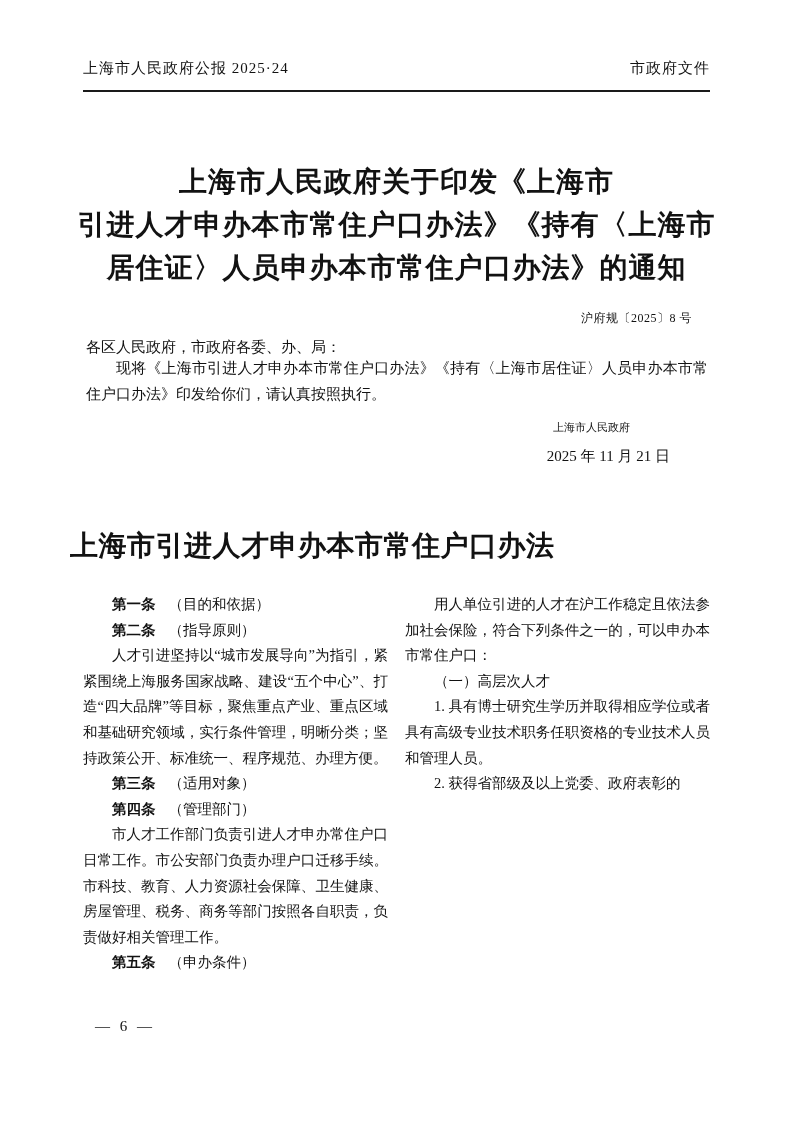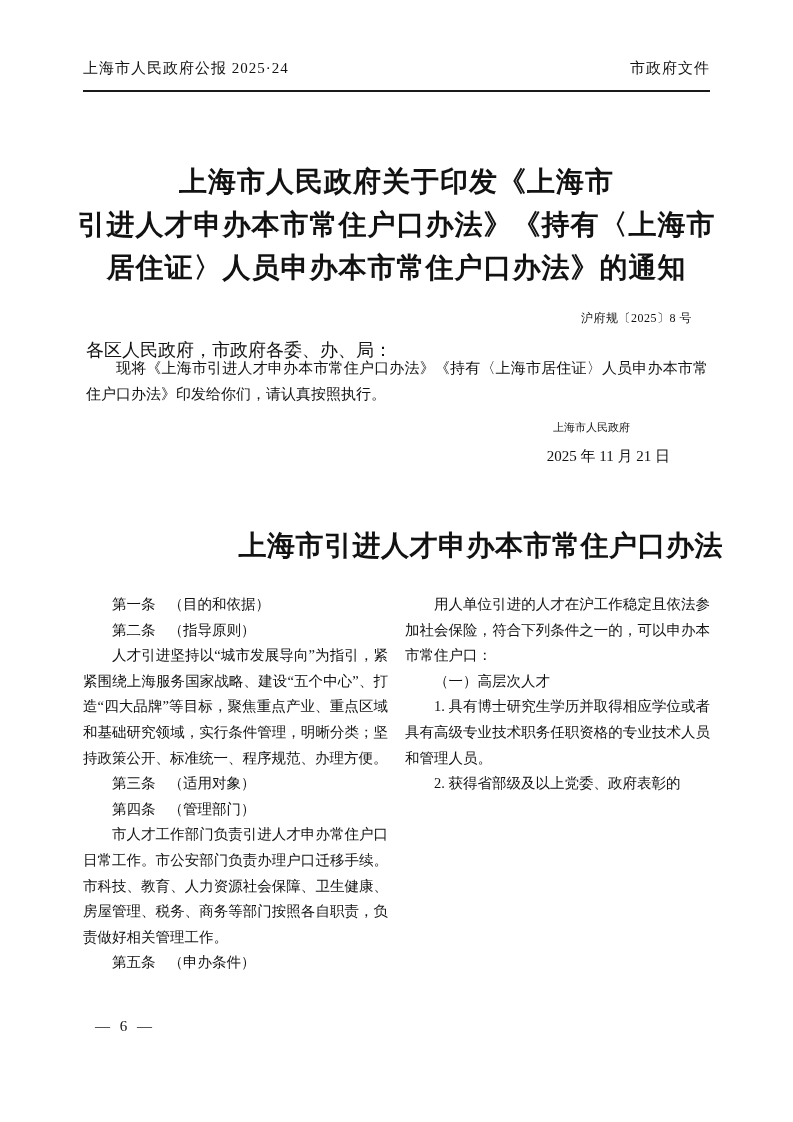--- a/index.html
+++ b/index.html
@@ -51,7 +51,7 @@
 
   .salutation {
     top: 338px; left: 86px;
-    font-size: 18px;
+    font-size: 15px;
   }
 
   .letter-body {

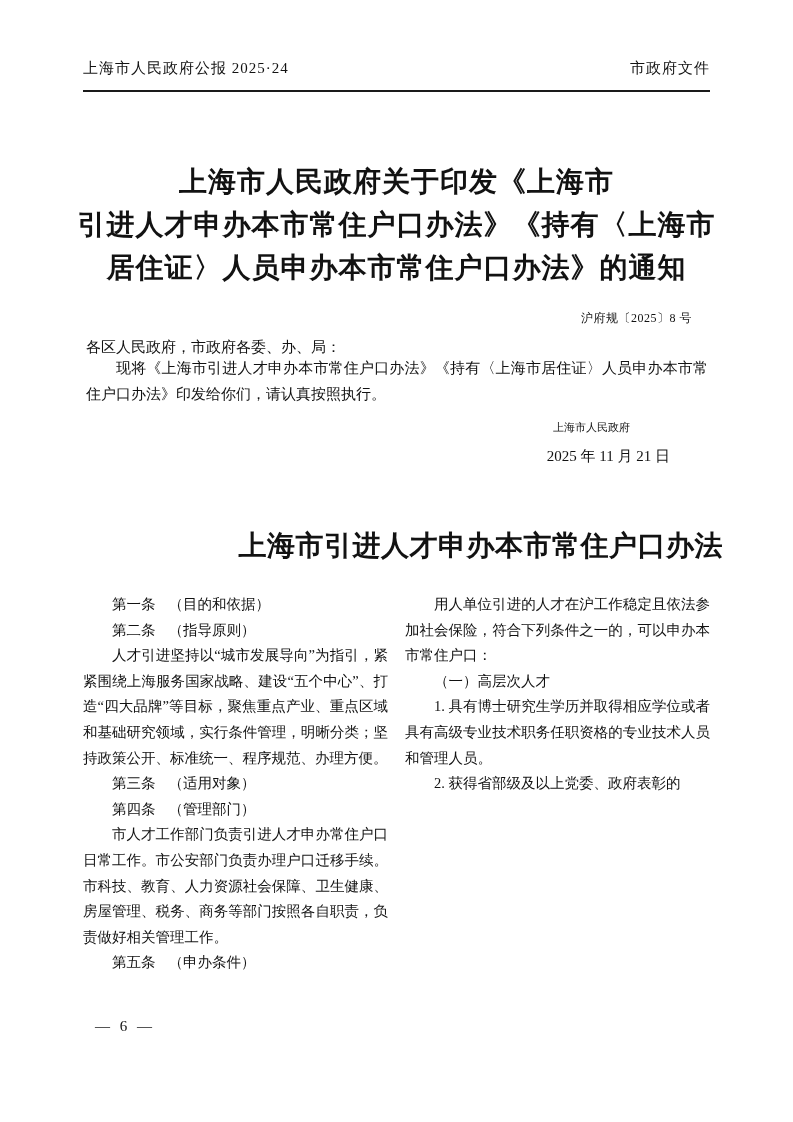--- a/index.html
+++ b/index.html
@@ -75,7 +75,7 @@
   
   .reg-title {
     top: 527px; left: 70px; right: 70px;
-    text-align: right;
+    text-align: left;
     font-size: 28px;
     font-weight: bold;
     letter-spacing: 0.5px;

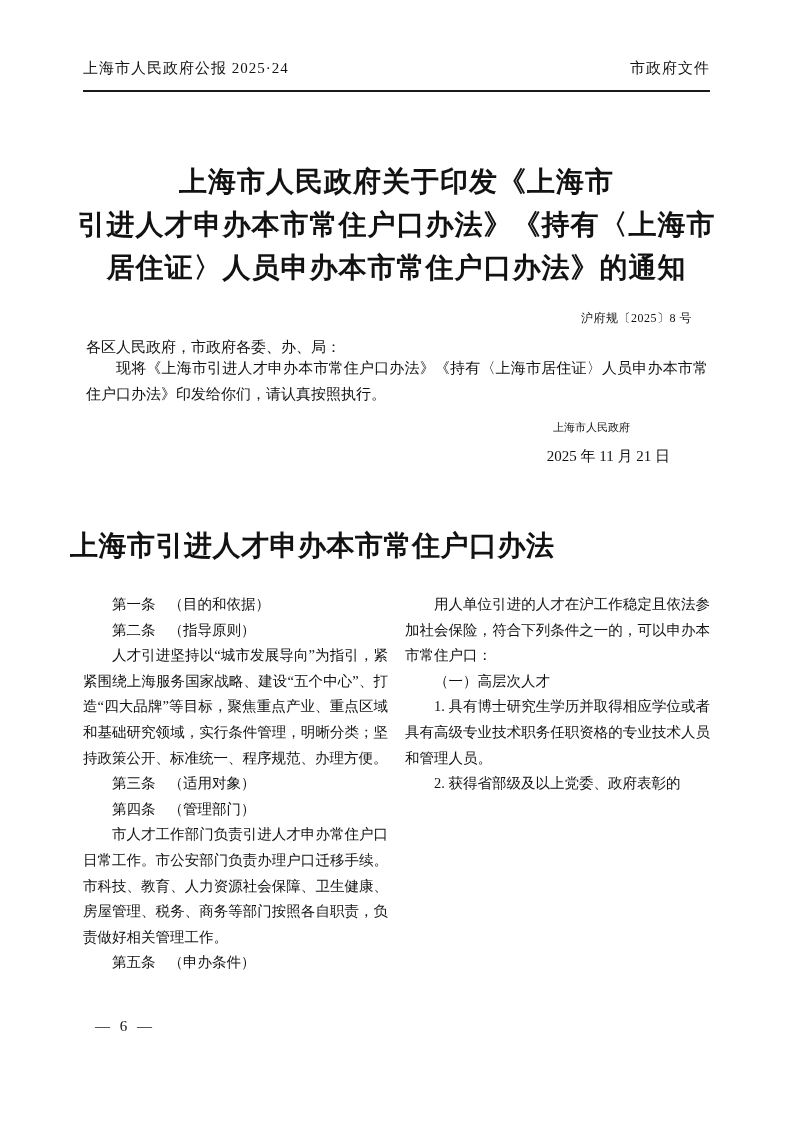--- a/index.html
+++ b/index.html
@@ -100,7 +100,7 @@
   }
   .art-head { break-inside: avoid; }
   .art-num {
-    font-weight: normal;
+    font-weight: bold;
     margin-right: 0.9em;
   }
 

